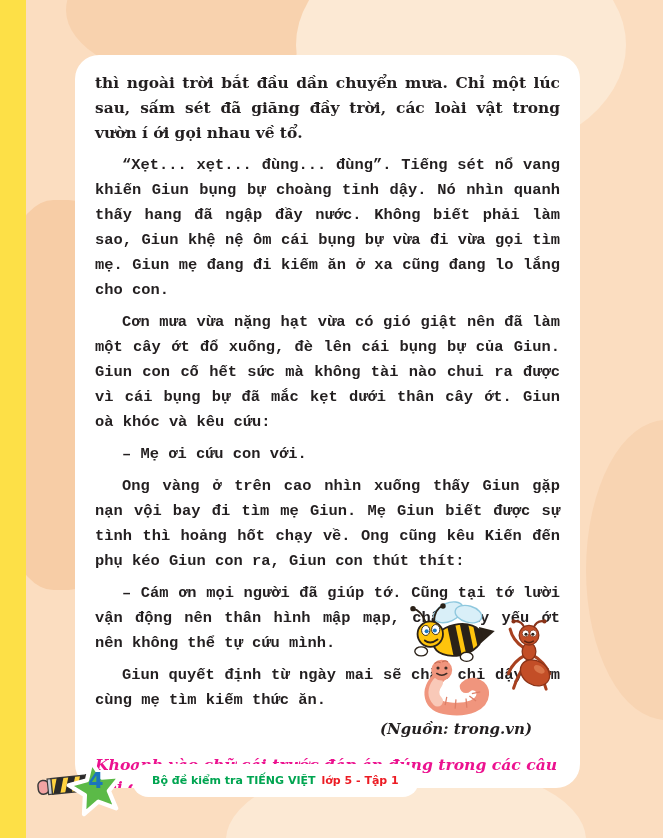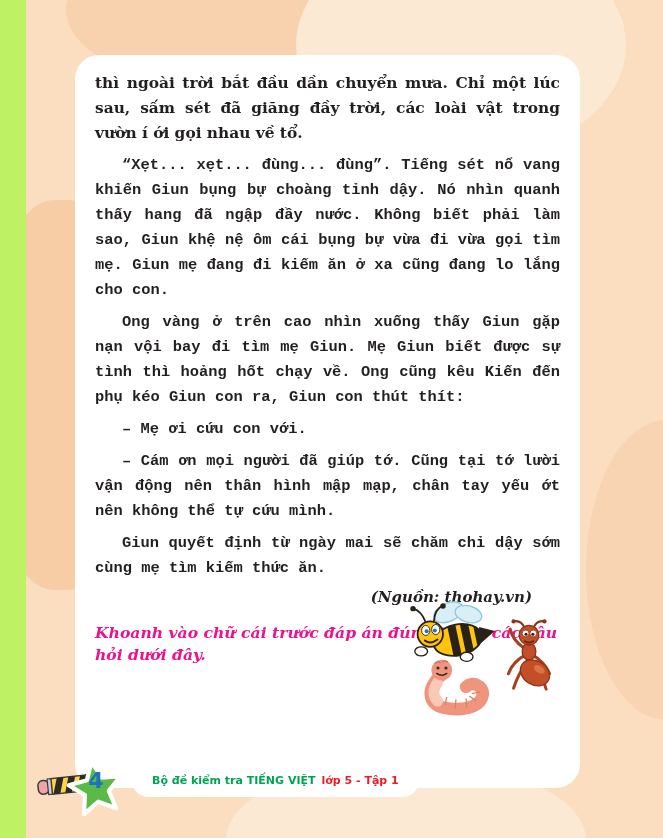--- a/index.html
+++ b/index.html
@@ -6,7 +6,7 @@
   html,body { width:663px; height:838px; background:#fff; overflow:hidden; }
   body { font-family:"DejaVu Serif", serif; }
 
-  .page { position:relative; width:547px; height:838px; background:#bef264; }
+  .page { position:relative; width:547px; height:838px; background:#fde047; }
 
   
   .peach-panel {

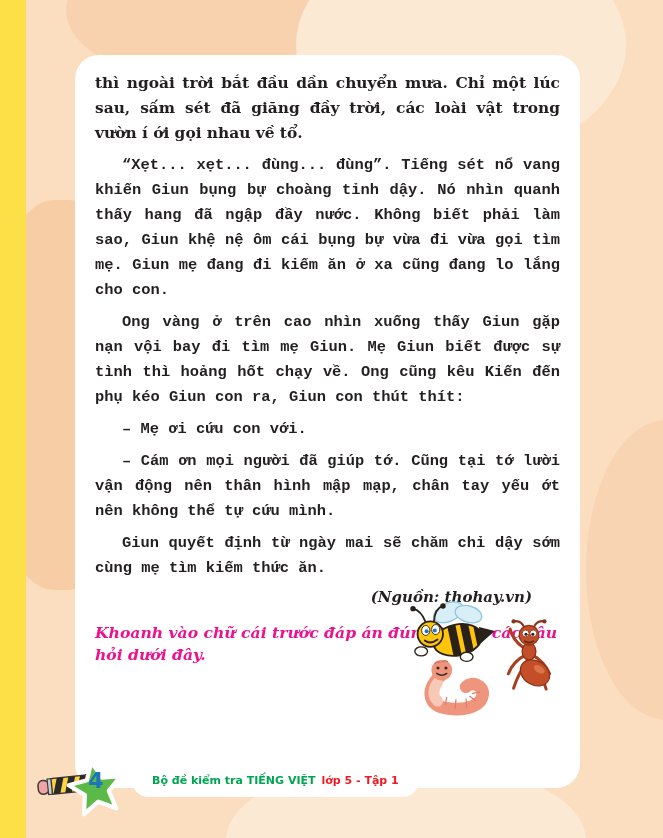--- a/index.html
+++ b/index.html
@@ -88,6 +88,7 @@
     <div class="passage">
       <p>thì ngoài trời bắt đầu dần chuyển mưa. Chỉ một lúc sau, sấm sét đã giăng đầy trời, các loài vật trong vườn í ới gọi nhau về tổ.</p>
       <p class="indent">“Xẹt... xẹt... đùng... đùng”. Tiếng sét nổ vang khiến Giun bụng bự choàng tỉnh dậy. Nó nhìn quanh thấy hang đã ngập đầy nước. Không biết phải làm sao, Giun khệ nệ ôm cái bụng bự vừa đi vừa gọi tìm mẹ. Giun mẹ đang đi kiếm ăn ở xa cũng đang lo lắng cho con.</p>
+      <p class="indent">Cơn mưa vừa nặng hạt vừa có gió giật nên đã làm một cây ớt đổ xuống, đè lên cái bụng bự của Giun. Giun con cố hết sức mà không tài nào chui ra được vì cái bụng bự đã mắc kẹt dưới thân cây ớt. Giun oà khóc và kêu cứu:</p>
       <p class="indent">Ong vàng ở trên cao nhìn xuống thấy Giun gặp nạn vội bay đi tìm mẹ Giun. Mẹ Giun biết được sự tình thì hoảng hốt chạy về. Ong cũng kêu Kiến đến phụ kéo Giun con ra, Giun con thút thít:</p>
       <p class="indent">– Mẹ ơi cứu con với.</p>
       <p class="indent">– Cám ơn mọi người đã giúp tớ. Cũng tại tớ lười vận động nên thân hình mập mạp, chân tay yếu ớt nên không thể tự cứu mình.</p>

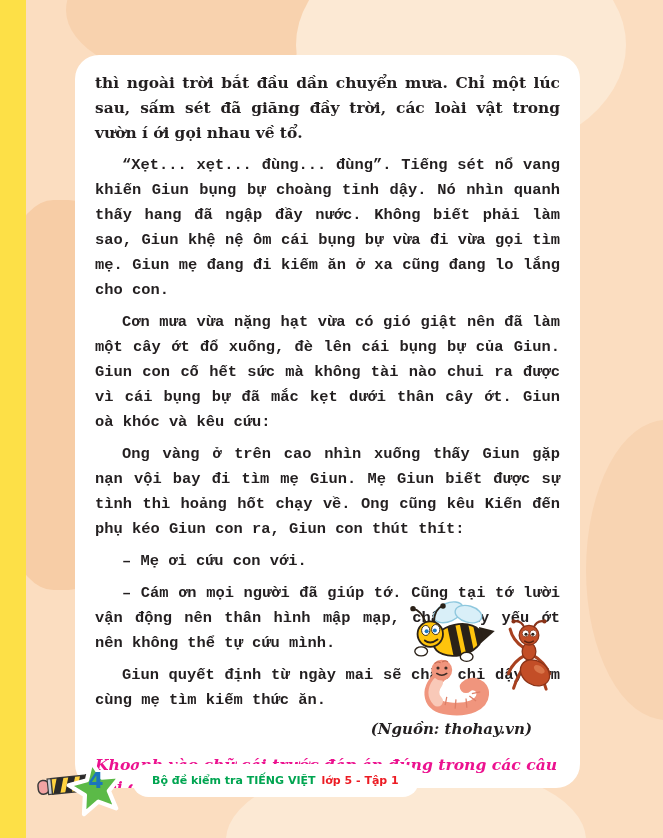--- a/index.html
+++ b/index.html
@@ -89,8 +89,8 @@
       <p>thì ngoài trời bắt đầu dần chuyển mưa. Chỉ một lúc sau, sấm sét đã giăng đầy trời, các loài vật trong vườn í ới gọi nhau về tổ.</p>
       <p class="indent">“Xẹt... xẹt... đùng... đùng”. Tiếng sét nổ vang khiến Giun bụng bự choàng tỉnh dậy. Nó nhìn quanh thấy hang đã ngập đầy nước. Không biết phải làm sao, Giun khệ nệ ôm cái bụng bự vừa đi vừa gọi tìm mẹ. Giun mẹ đang đi kiếm ăn ở xa cũng đang lo lắng cho con.</p>
       <p class="indent">Cơn mưa vừa nặng hạt vừa có gió giật nên đã làm một cây ớt đổ xuống, đè lên cái bụng bự của Giun. Giun con cố hết sức mà không tài nào chui ra được vì cái bụng bự đã mắc kẹt dưới thân cây ớt. Giun oà khóc và kêu cứu:</p>
+      <p class="indent">– Mẹ ơi cứu con với.</p>
       <p class="indent">Ong vàng ở trên cao nhìn xuống thấy Giun gặp nạn vội bay đi tìm mẹ Giun. Mẹ Giun biết được sự tình thì hoảng hốt chạy về. Ong cũng kêu Kiến đến phụ kéo Giun con ra, Giun con thút thít:</p>
-      <p class="indent">– Mẹ ơi cứu con với.</p>
       <p class="indent">– Cám ơn mọi người đã giúp tớ. Cũng tại tớ lười vận động nên thân hình mập mạp, chân tay yếu ớt nên không thể tự cứu mình.</p>
       <p class="indent">Giun quyết định từ ngày mai sẽ chăm chỉ dậy sớm cùng mẹ tìm kiếm thức ăn.</p>
     </div>

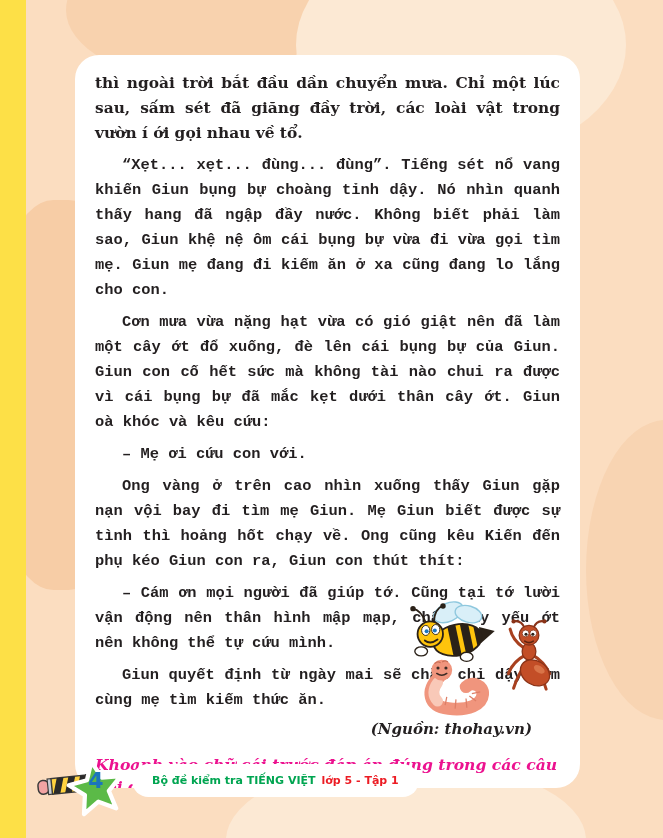--- a/index.html
+++ b/index.html
@@ -95,7 +95,7 @@
       <p class="indent">Giun quyết định từ ngày mai sẽ chăm chỉ dậy sớm cùng mẹ tìm kiếm thức ăn.</p>
     </div>
 
-    <div class="source-line">(Nguồn: thohay.vn)</div>
+    <div class="source-line">(Nguồn: trong.vn)</div>
 
     <div class="instruction">Khoanh vào chữ cái trước đáp án đúng trong các câu hỏi dưới đây.</div>
 

